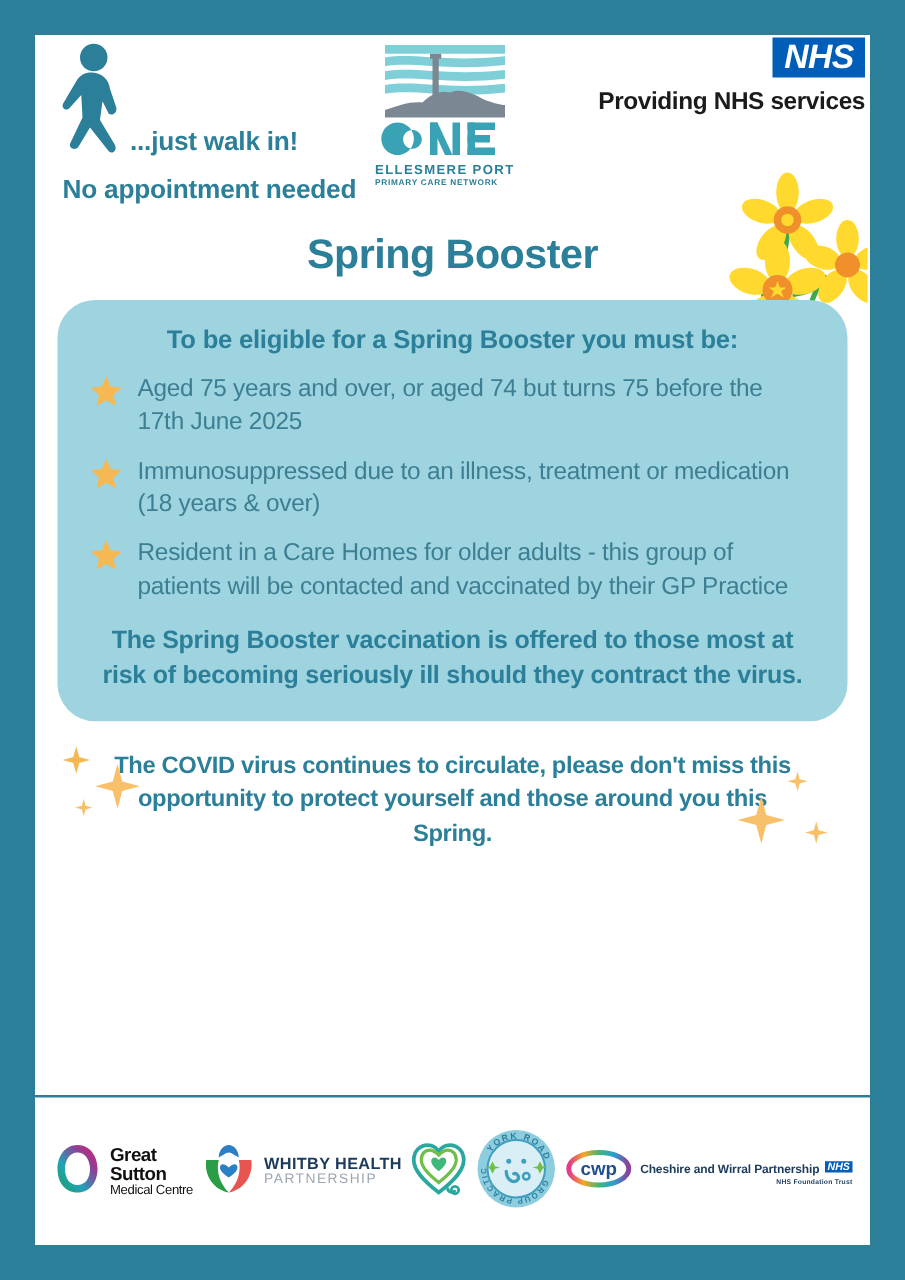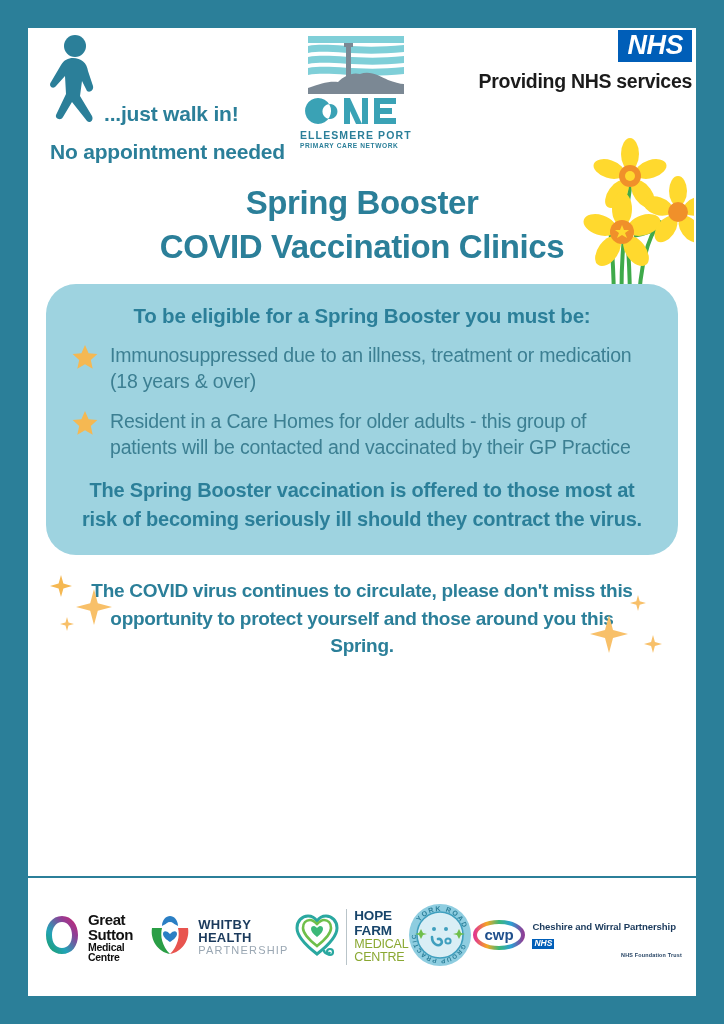--- a/index.html
+++ b/index.html
@@ -316,7 +316,6 @@
 
     <div class="titles">
       <div class="title-1">Spring Booster</div>
-      <div class="title-2">COVID Vaccination Clinics</div>
     </div>
 
     <div class="elig-card">

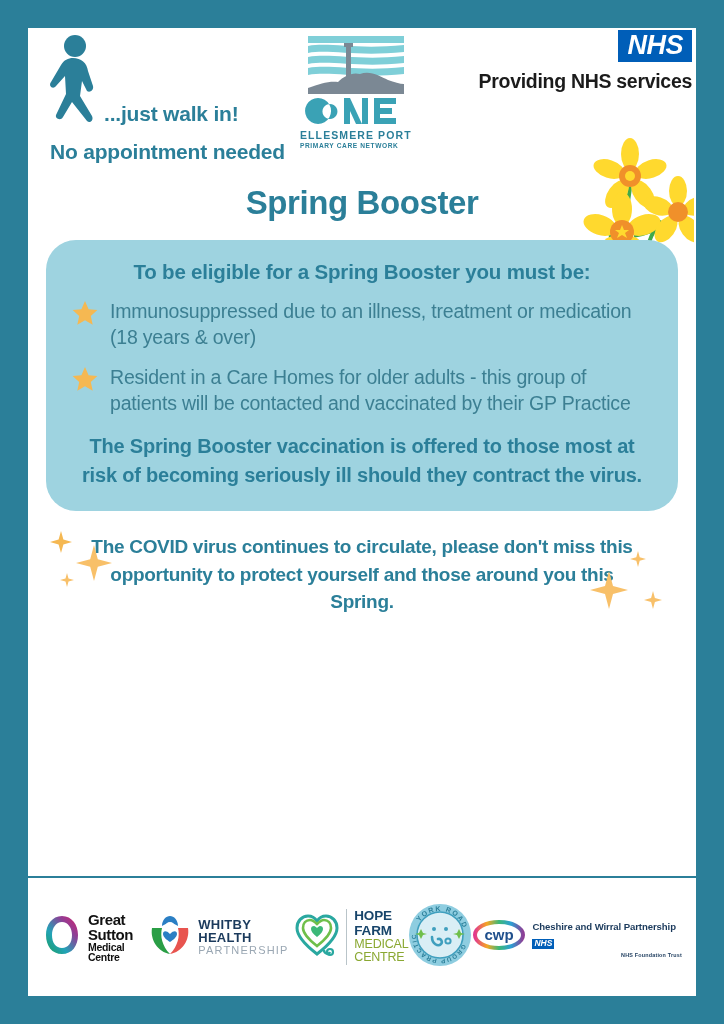--- a/index.html
+++ b/index.html
@@ -321,6 +321,14 @@
     <div class="elig-card">
       <div class="elig-heading">To be eligible for a Spring Booster you must be:</div>
 
+      <div class="elig-item">
+        <span class="star-bullet">
+          <svg width="26" height="26" viewBox="0 0 26 26">
+              <path d="M13 1 L16.6 9.2 L25.4 10.1 L18.8 16 L20.7 24.7 L13 20.2 L5.3 24.7 L7.2 16 L0.6 10.1 L9.4 9.2 Z" fill="#f5b852"></path>
+            </svg>
+        </span>
+        <span class="elig-text">Aged 75 years and over, or aged 74 but turns 75 before the 17th June 2025</span>
+      </div>
 
       <div class="elig-item">
         <span class="star-bullet">

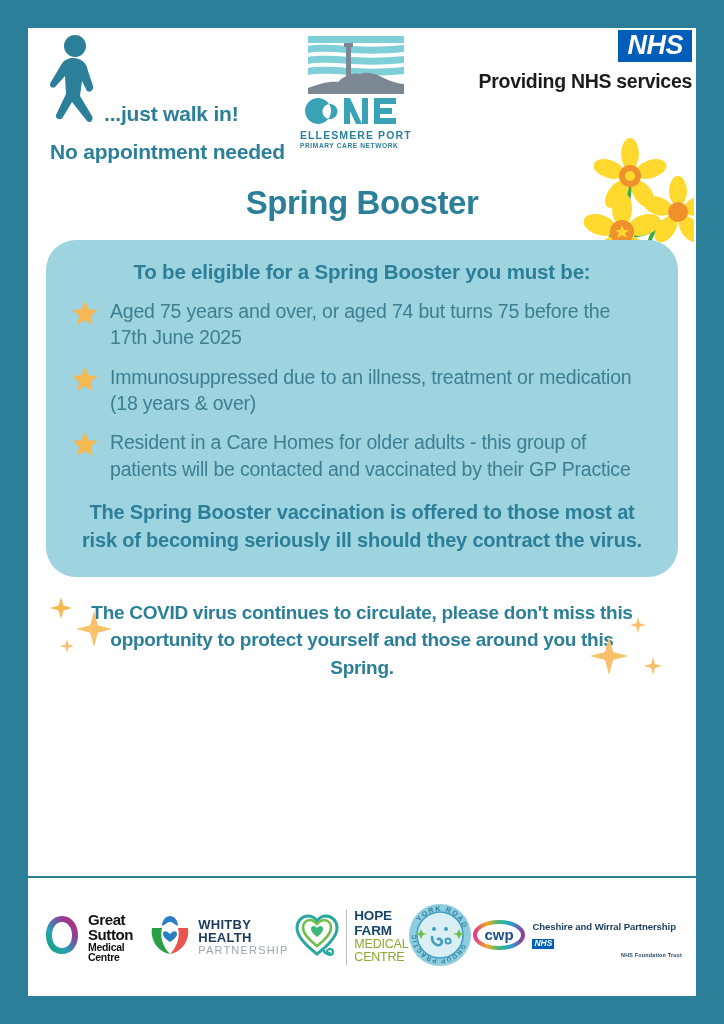--- a/index.html
+++ b/index.html
@@ -436,12 +436,6 @@
           <circle cx="36" cy="40" r="3" fill="none" stroke="#2aa8a0" stroke-width="2.2"></circle>
         </svg>
       </span>
-      <div class="hf-text">
-        <div class="hf-1">HOPE</div>
-        <div class="hf-2">FARM</div>
-        <div class="hf-3">MEDICAL</div>
-        <div class="hf-4">CENTRE</div>
-      </div>
     </div>
 
     <div class="logo-cell">

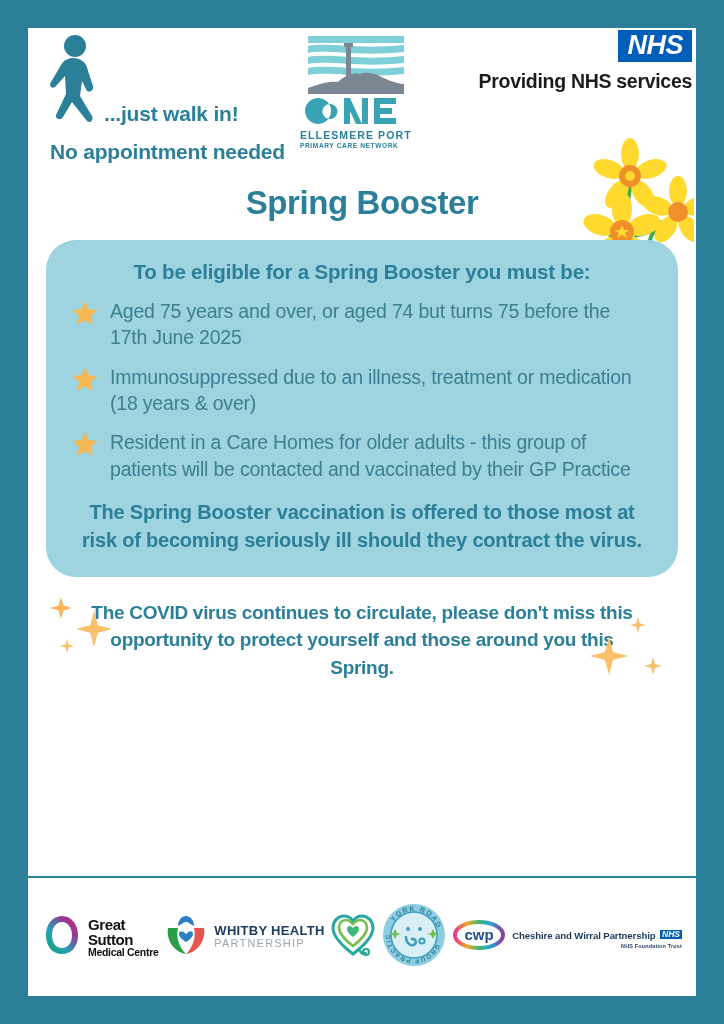--- a/index.html
+++ b/index.html
@@ -186,7 +186,7 @@
   .gs-text { line-height: 1.0; }
   .gs-1 { font-size: 15px; font-weight: bold; color: #111; letter-spacing: -0.4px; }
   .gs-2 { font-size: 15px; font-weight: bold; color: #111; letter-spacing: -0.4px; }
-  .gs-3 { font-size: 10.5px; font-weight: bold; color: #111; letter-spacing: -0.3px; }
+  .gs-3 { font-size: 10.5px; font-weight: normal; color: #111; letter-spacing: -0.3px; }
 
   .wh-text { line-height: 1.05; }
   .wh-1 { font-size: 13px; font-weight: bold; color: #1b3a5c; letter-spacing: 0.3px; }

